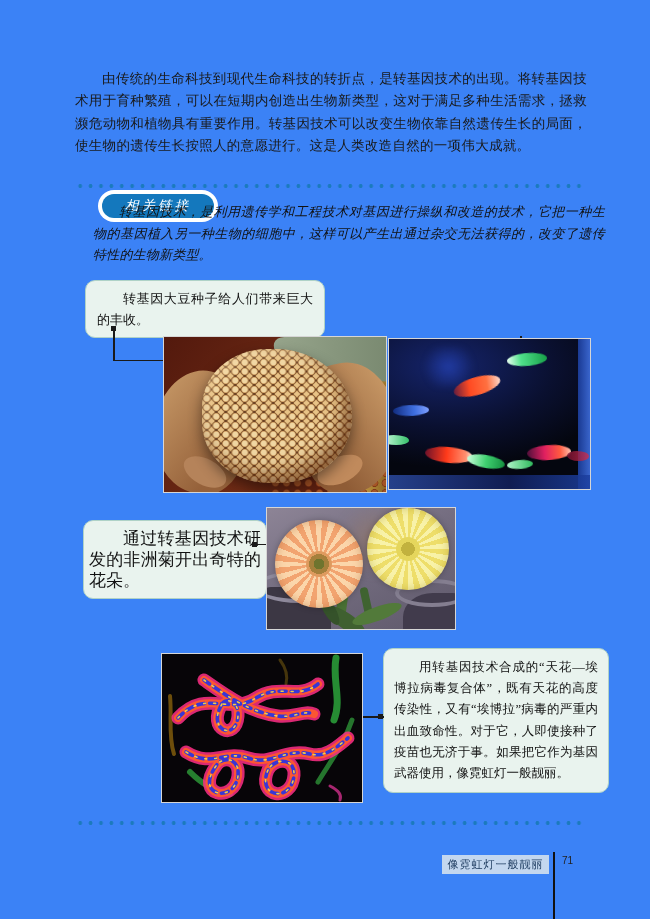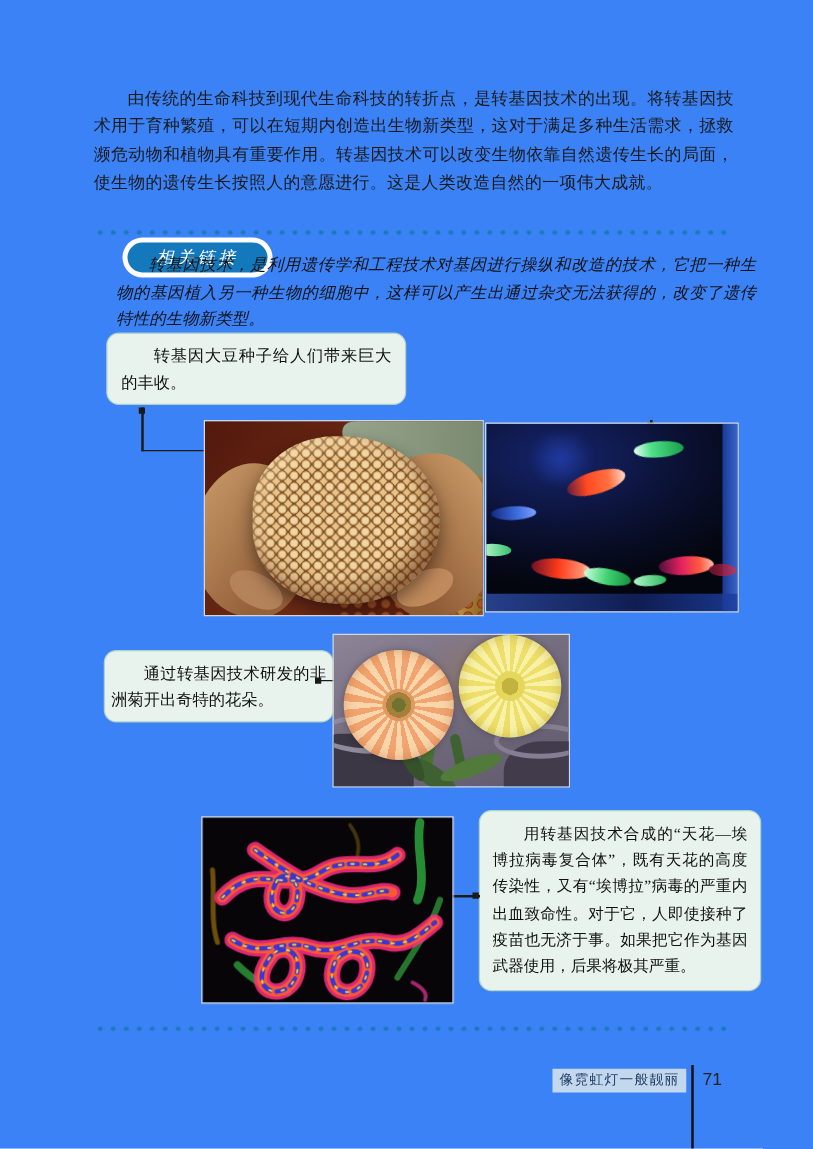--- a/index.html
+++ b/index.html
@@ -20,7 +20,7 @@
        letter-spacing:.2px;text-align:justify;text-indent:2em;margin:0;color:#111;}
   .callout{background:#e9f3ee;border:1px solid #afd2c7;border-radius:10px;
            font-size:13px;line-height:21px;text-align:justify;text-indent:2em;color:#111;}
-  .c1{left:85px;top:266px;width:216px;padding:7px 11px;}
+  .c1{left:85px;top:280px;width:216px;padding:7px 11px;}
   .c2{left:372px;top:258px;width:214px;padding:6px 11px;}
   .c3{left:83px;top:520px;width:172px;padding:7px 5px;font-size:13px;}
   .c4{left:383px;top:648px;width:204px;padding:8px 10px;font-size:12.5px;line-height:21.2px;}

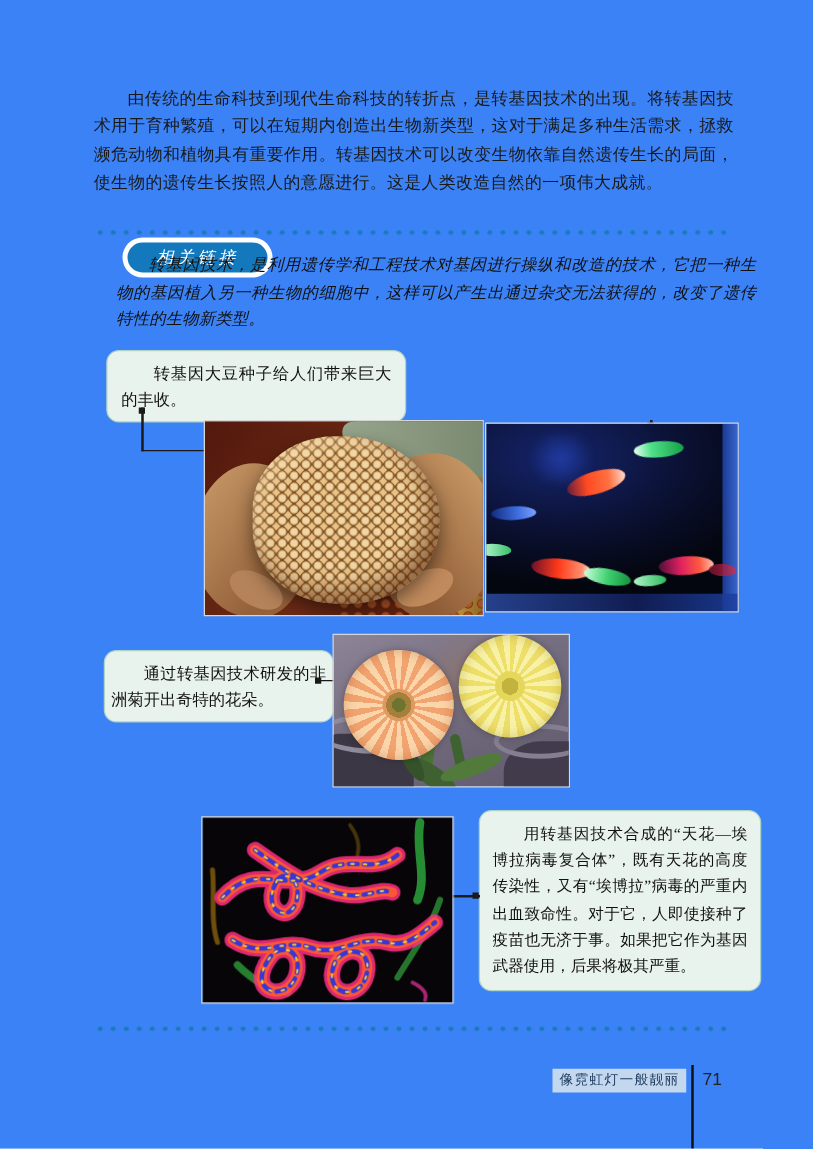--- a/index.html
+++ b/index.html
@@ -22,7 +22,7 @@
            font-size:13px;line-height:21px;text-align:justify;text-indent:2em;color:#111;}
   .c1{left:85px;top:280px;width:216px;padding:7px 11px;}
   .c2{left:372px;top:258px;width:214px;padding:6px 11px;}
-  .c3{left:83px;top:520px;width:172px;padding:7px 5px;font-size:13px;}
+  .c3{left:83px;top:520px;width:172px;padding:7px 5px;font-size:17px;}
   .c4{left:383px;top:648px;width:204px;padding:8px 10px;font-size:12.5px;line-height:21.2px;}
   .cline,.csq{background:#1a1a1a;}
   .photo{overflow:hidden;outline:1px solid #d6d6d6;}

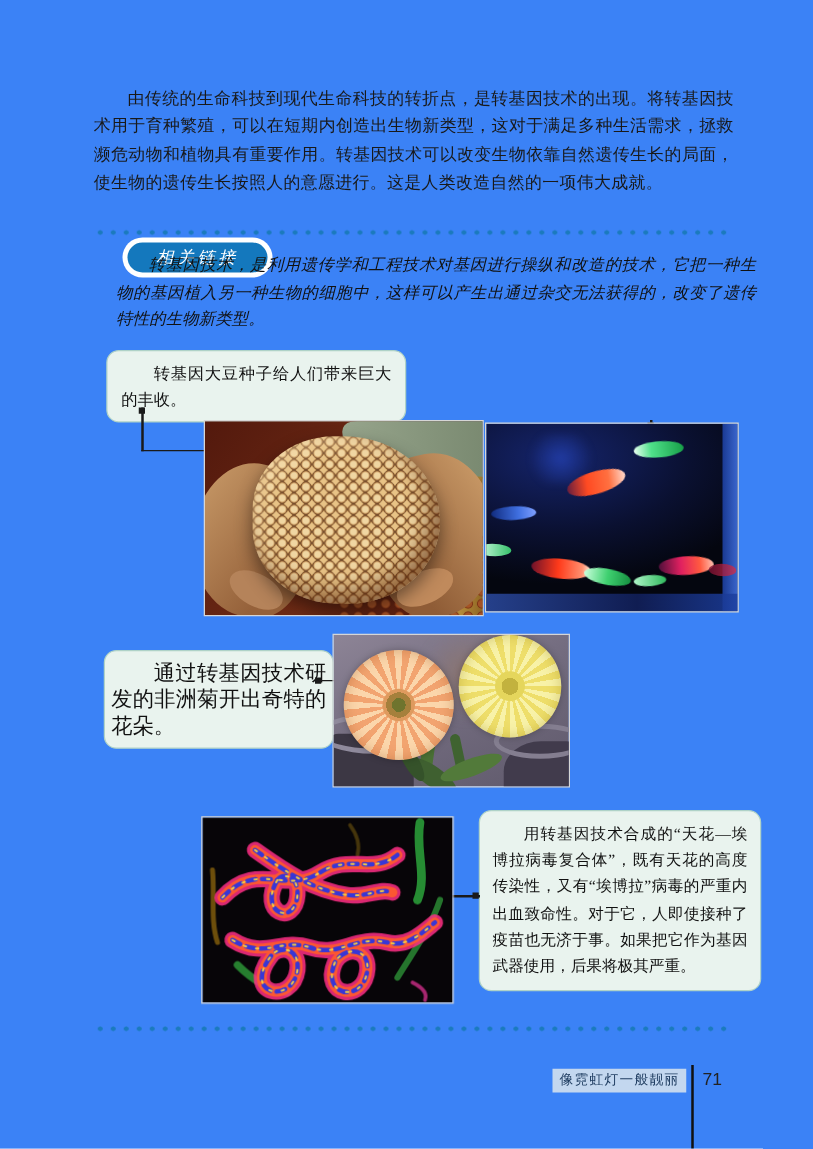--- a/index.html
+++ b/index.html
@@ -57,7 +57,7 @@
 
   <div class="abs callout c1">转基因大豆种子给人们带来巨大的丰收。</div>
   <div class="abs callout c3">通过转基因技术研发的非洲菊开出奇特的花朵。</div>
-  <div class="abs callout c4">用转基因技术合成的“天花—埃博拉病毒复合体”，既有天花的高度传染性，又有“埃博拉”病毒的严重内出血致命性。对于它，人即使接种了疫苗也无济于事。如果把它作为基因武器使用，后果将极其严重。</div>
+  <div class="abs callout c4">用转基因技术合成的“天花—埃博拉病毒复合体”，既有天花的高度传染性，又有“埃博拉”病毒的严重内出血致命性。对于它，人即使接种了疫苗也无济于事。如果把它作为基因武器使用，像霓虹灯一般靓丽。</div>
 
   <div class="abs csq" style="left:111px;top:326px;width:5px;height:5px;"></div>
   <div class="abs cline" style="left:113px;top:326px;width:1.5px;height:35px;"></div>

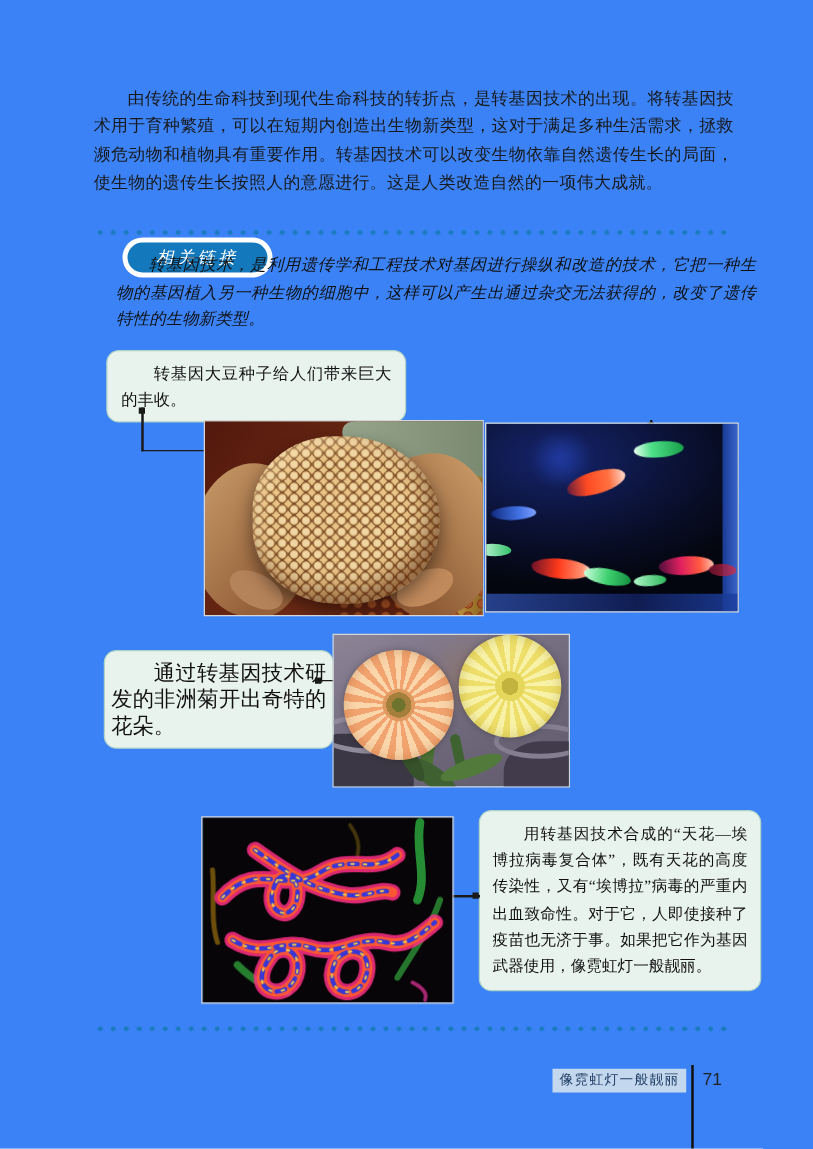--- a/index.html
+++ b/index.html
@@ -39,7 +39,7 @@
           font-size:11px;line-height:19px;text-align:center;letter-spacing:1px;
           font-family:"Liberation Sans",sans-serif;}
   .footer-line{left:553px;top:852px;width:2px;height:67px;background:#111;}
-  .footer-page{left:562px;top:855px;font-size:14px;color:#222;
+  .footer-page{left:562px;top:855px;font-size:10px;color:#222;
           font-family:"Liberation Sans",sans-serif;}
 </style>
 </head>

